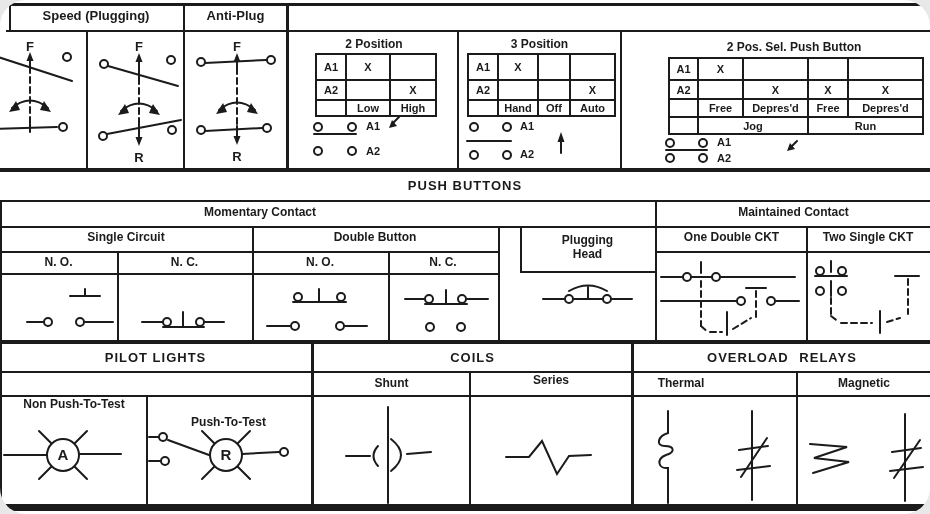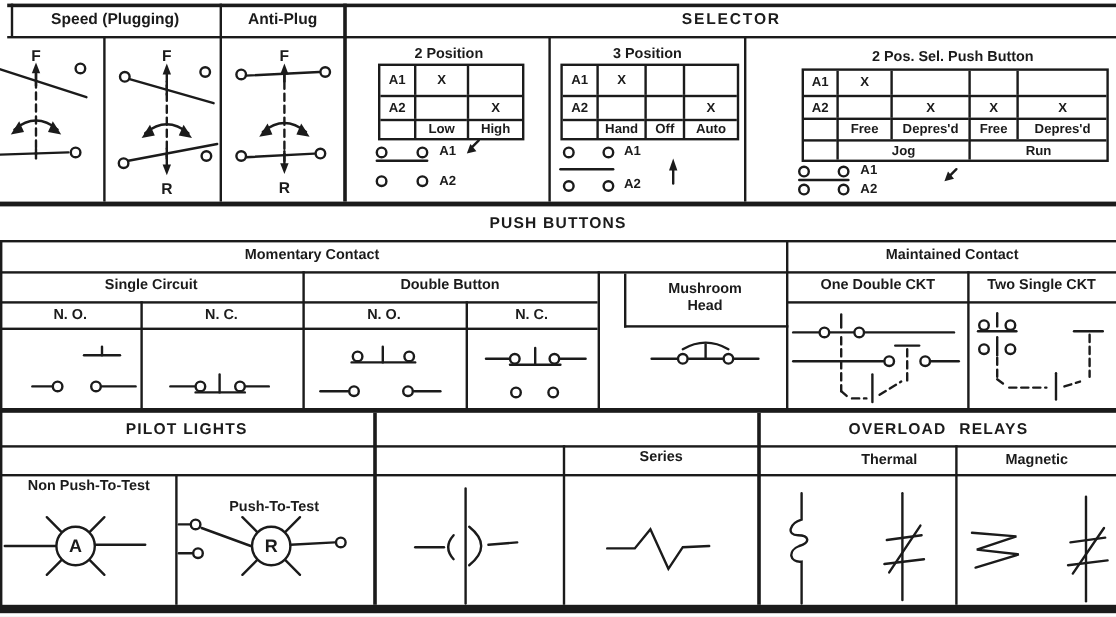--- a/index.html
+++ b/index.html
@@ -7,7 +7,7 @@
   #chart{
     position:relative; width:930px; height:514px; margin:0 auto;
     background:var(--paper); overflow:hidden;
-    font-family:"Liberation Sans", sans-serif; color:var(--ink);
+    font-family:"Liberation Sans", sans-serif; color:var(--ink);border-radius:26px;
   }
   .hl,.vl{position:absolute;background:var(--ink);}
   .lbl{

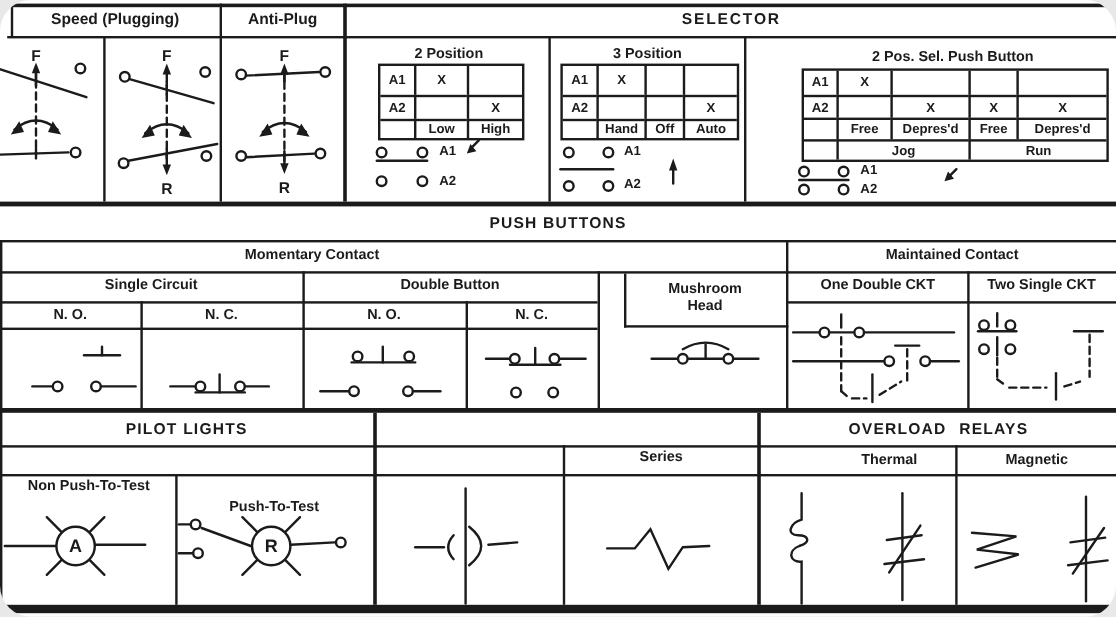--- a/index.html
+++ b/index.html
@@ -73,7 +73,6 @@
 
   <div class="lbl fs13" style="left:9px;top:9px;width:174px">Speed (Plugging)</div>
   <div class="lbl fs13" style="left:185px;top:9px;width:101px">Anti-Plug</div>
-  <div class="lbl fs13" style="left:289px;top:9px;width:641px;letter-spacing:1.5px">SELECTOR</div>
 
   <div class="lbl fs12" style="left:315px;top:38px;width:118px">2 Position</div>
   <div class="lbl fs12" style="left:467px;top:38px;width:145px">3 Position</div>

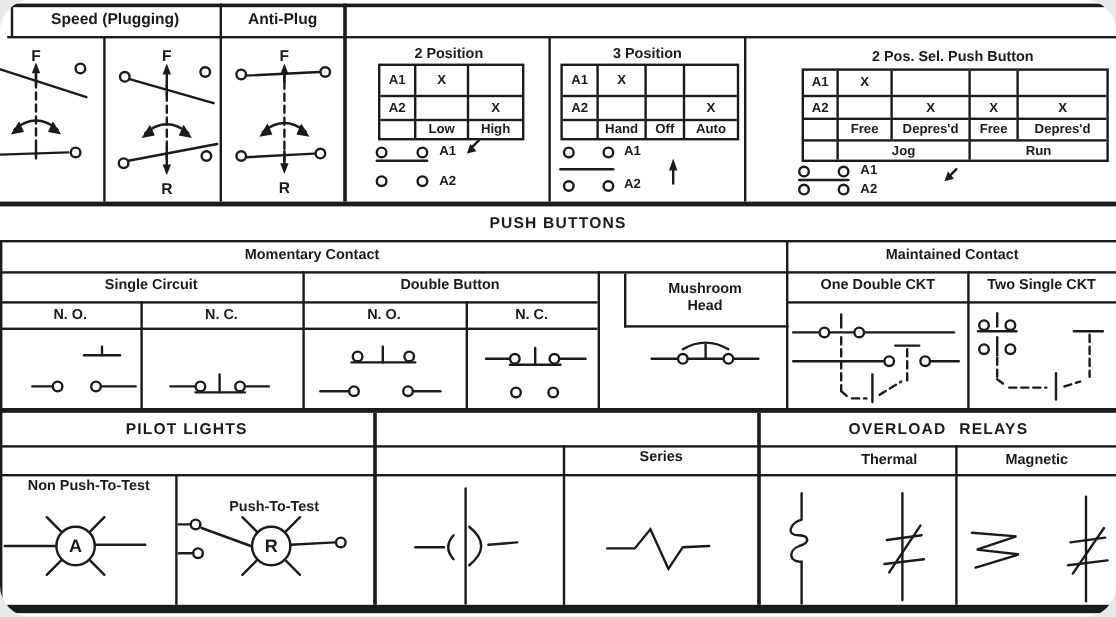--- a/index.html
+++ b/index.html
@@ -94,7 +94,7 @@
   <div class="lbl fs12" style="left:117px;top:256px;width:135px">N. C.</div>
   <div class="lbl fs12" style="left:252px;top:256px;width:136px">N. O.</div>
   <div class="lbl fs12" style="left:388px;top:256px;width:110px">N. C.</div>
-  <div class="lbl fs12" style="left:520px;top:234px;width:135px"><span>Mushroom</span><br><span>Head</span></div>
+  <div class="lbl fs12" style="left:520px;top:234px;width:135px"><span>Plugging</span><br><span>Head</span></div>
   <div class="lbl fs12" style="left:657px;top:231px;width:149px">One Double CKT</div>
   <div class="lbl fs12" style="left:806px;top:231px;width:124px">Two Single CKT</div>
 

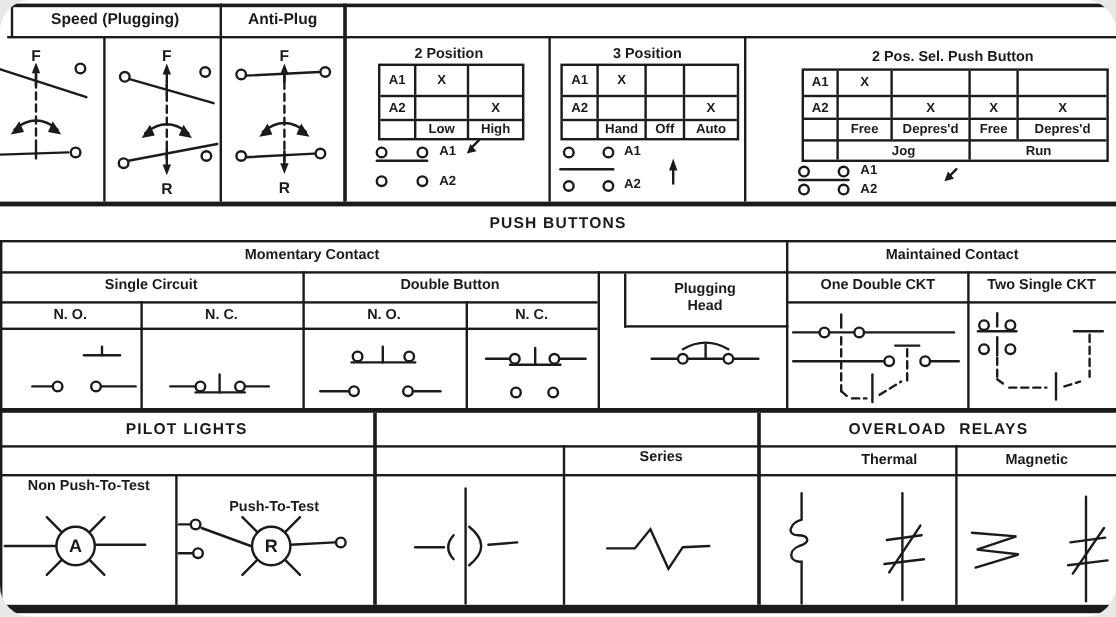--- a/index.html
+++ b/index.html
@@ -102,6 +102,7 @@
   <div class="lbl fs12" style="left:2px;top:398px;width:144px">Non Push-To-Test</div>
   <div class="lbl fs12" style="left:148px;top:416px;width:161px">Push-To-Test</div>
 
+  <div class="lbl fs13" style="left:314px;top:351px;width:317px;letter-spacing:1px">COILS</div>
   <div class="lbl fs12" style="left:471px;top:374px;width:160px">Series</div>
 
   <div class="lbl fs13" style="left:634px;top:351px;width:296px;word-spacing:6px;letter-spacing:1px">OVERLOAD RELAYS</div>

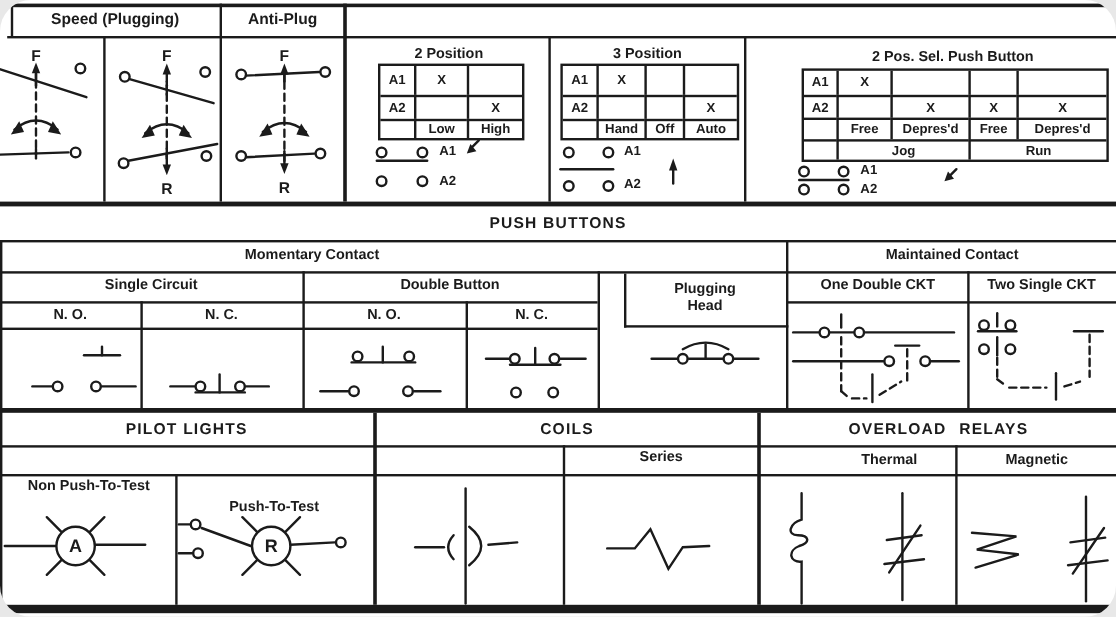--- a/index.html
+++ b/index.html
@@ -103,6 +103,7 @@
   <div class="lbl fs12" style="left:148px;top:416px;width:161px">Push-To-Test</div>
 
   <div class="lbl fs13" style="left:314px;top:351px;width:317px;letter-spacing:1px">COILS</div>
+  <div class="lbl fs12" style="left:314px;top:377px;width:155px">Shunt</div>
   <div class="lbl fs12" style="left:471px;top:374px;width:160px">Series</div>
 
   <div class="lbl fs13" style="left:634px;top:351px;width:296px;word-spacing:6px;letter-spacing:1px">OVERLOAD RELAYS</div>

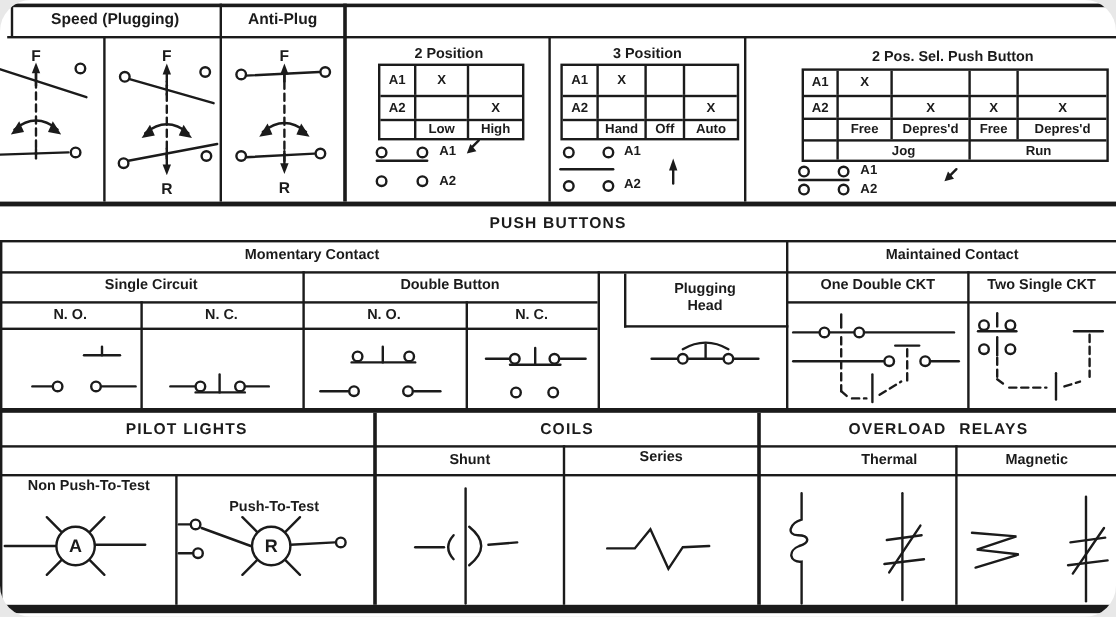--- a/index.html
+++ b/index.html
@@ -107,7 +107,7 @@
   <div class="lbl fs12" style="left:471px;top:374px;width:160px">Series</div>
 
   <div class="lbl fs13" style="left:634px;top:351px;width:296px;word-spacing:6px;letter-spacing:1px">OVERLOAD RELAYS</div>
-  <div class="lbl fs12" style="left:660px;top:377px;width:162px">Thermal</div>
+  <div class="lbl fs12" style="left:600px;top:377px;width:162px">Thermal</div>
   <div class="lbl fs12" style="left:798px;top:377px;width:132px">Magnetic</div>
 
   <div class="mt" style="left:315px;top:53px;width:118px;height:60px;grid-template-columns:28px 44px 46px;grid-template-rows:24px 20px 16px">

